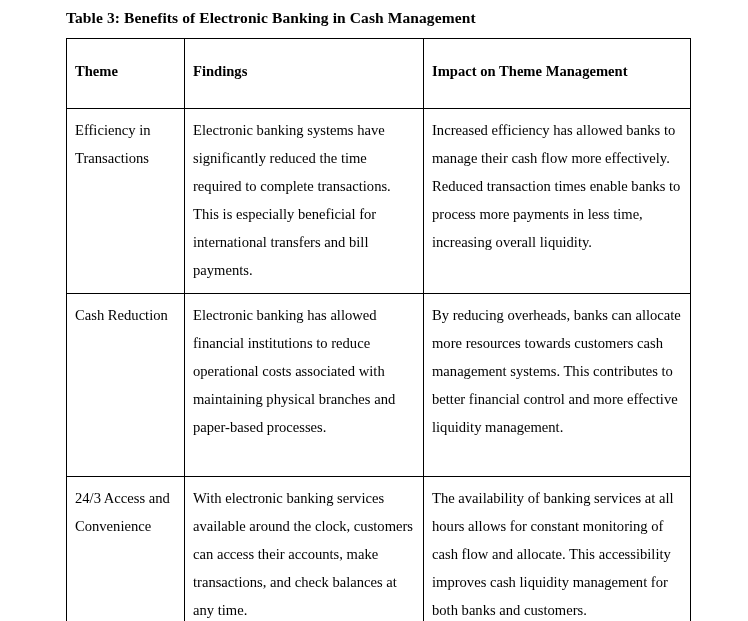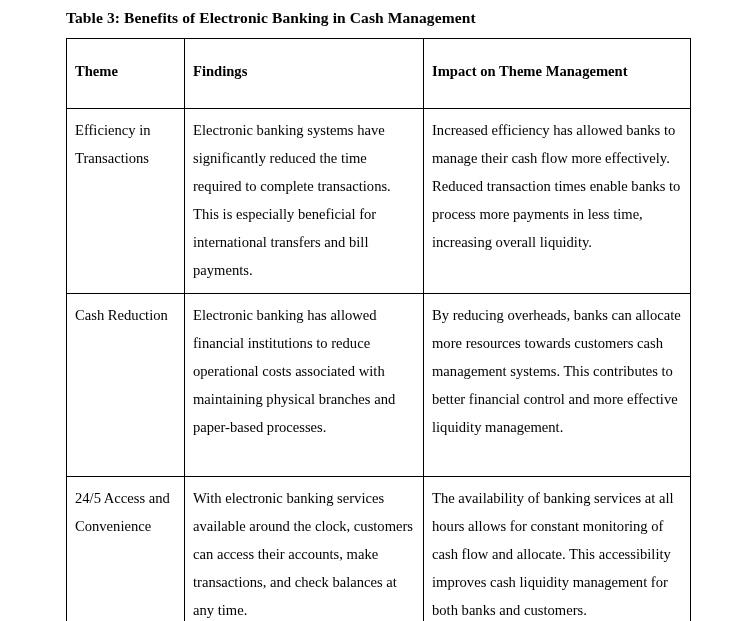--- a/index.html
+++ b/index.html
@@ -142,7 +142,7 @@
         </tr>
         <tr class="row-2">
           <td class="theme-cell">
-            <span class="theme-text">24/5 Access and Convenience</span>
+            <span class="theme-text">24/3 Access and Convenience</span>
           </td>
           <td class="body-cell">
             <span class="cell-text">With electronic banking services available around the clock, customers can access their accounts, make transactions, and check balances at any time.</span>

